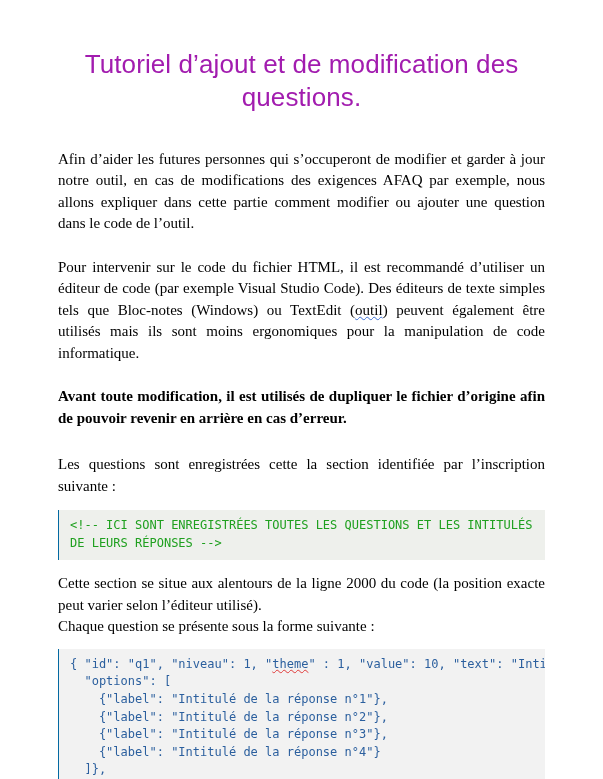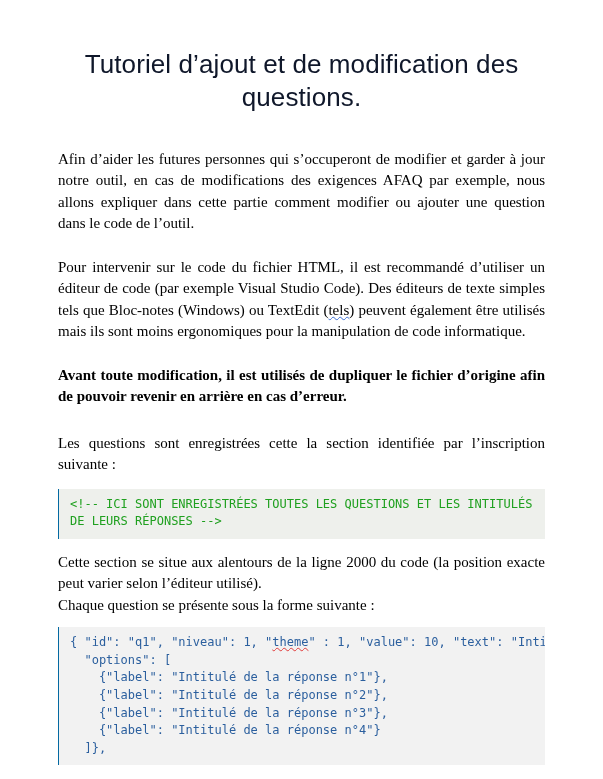--- a/index.html
+++ b/index.html
@@ -27,7 +27,7 @@
     font-weight: 400;
     line-height: 1.28;
     text-align: center;
-    color: #0f172a;
+    color: #a21caf;
     margin: 0;
     padding: 48px 62px 0 62px;
     letter-spacing: 0.1px;

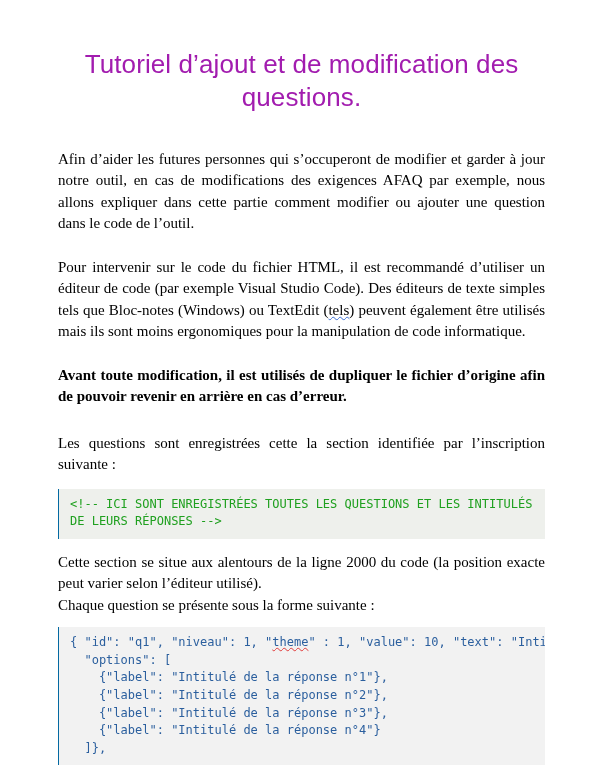--- a/index.html
+++ b/index.html
@@ -133,7 +133,7 @@
 
     <div class="sp-22"></div>
 
-    <p class="para"><span>Pour intervenir sur le code du fichier HTML, il est recommandé d’utiliser un éditeur de code (par exemple Visual Studio Code). Des éditeurs de texte simples tels que Bloc-notes (Windows) ou TextEdit (</span><span class="sp-blue">tels</span><span>) peuvent également être utilisés mais ils sont moins ergonomiques pour la manipulation de code informatique.</span></p>
+    <p class="para"><span>Pour intervenir sur le code du fichier HTML, il est recommandé d’utiliser un éditeur de code (par exemple Visual Studio Code). Des éditeurs de texte simples tels que Bloc-notes (Windows) ou TextEdit (</span><span class="sp-blue">outil</span><span>) peuvent également être utilisés mais ils sont moins ergonomiques pour la manipulation de code informatique.</span></p>
 
     <div class="sp-22"></div>
 

